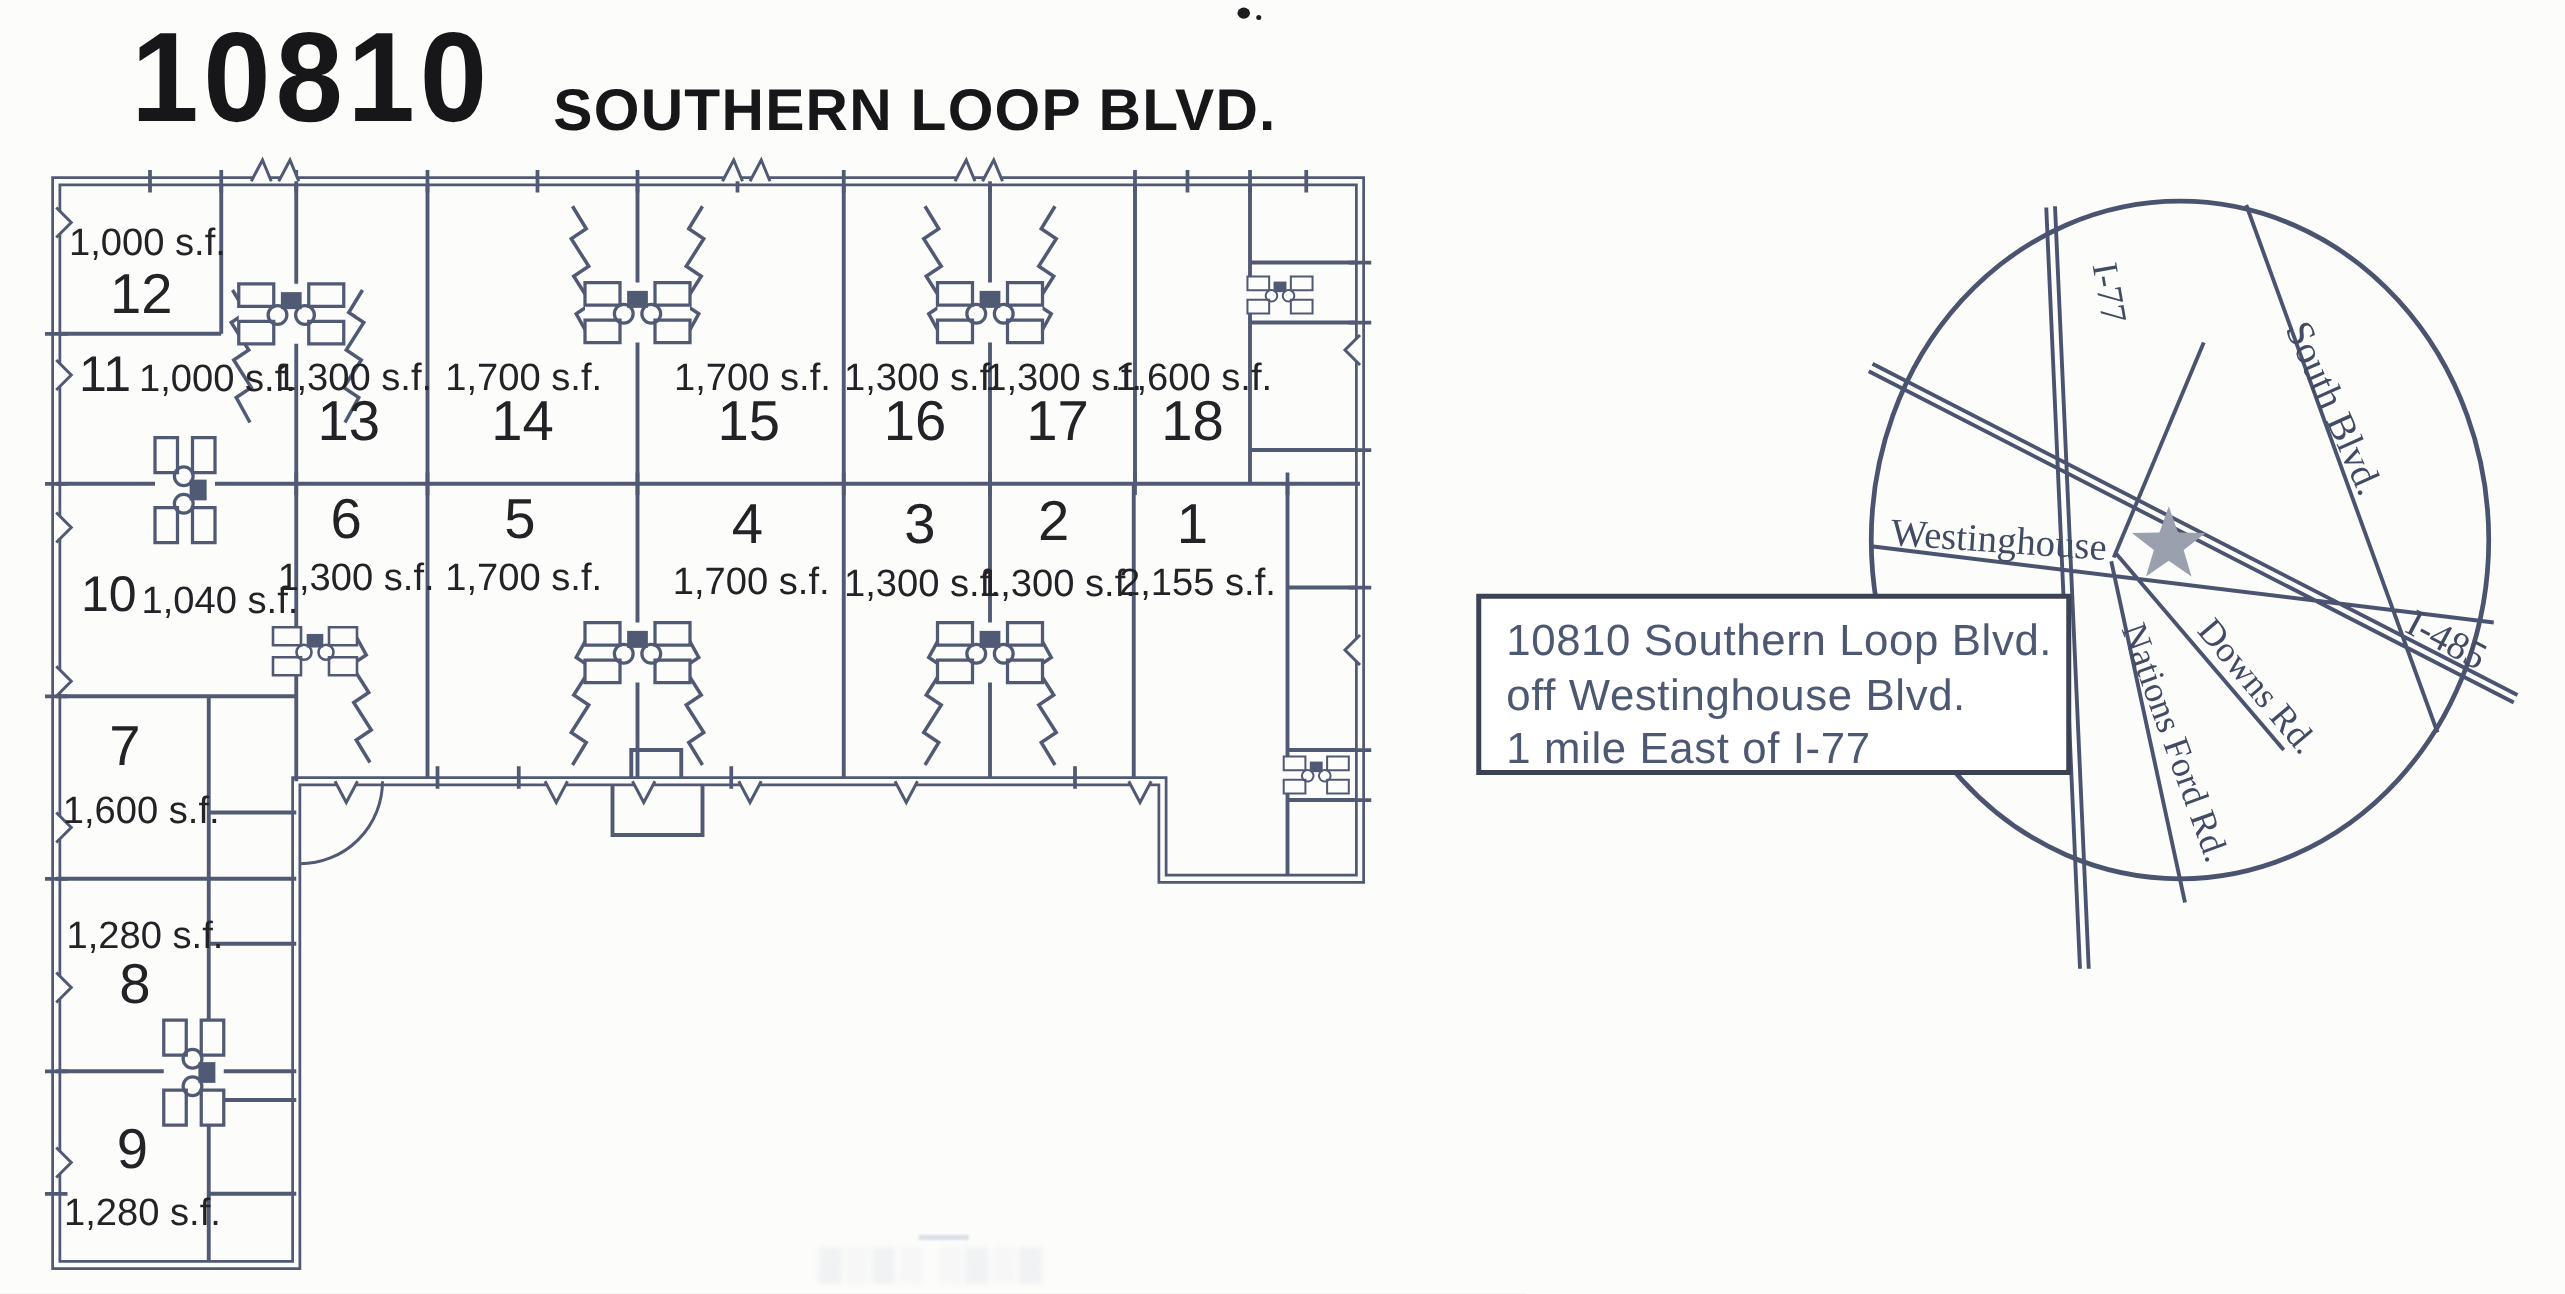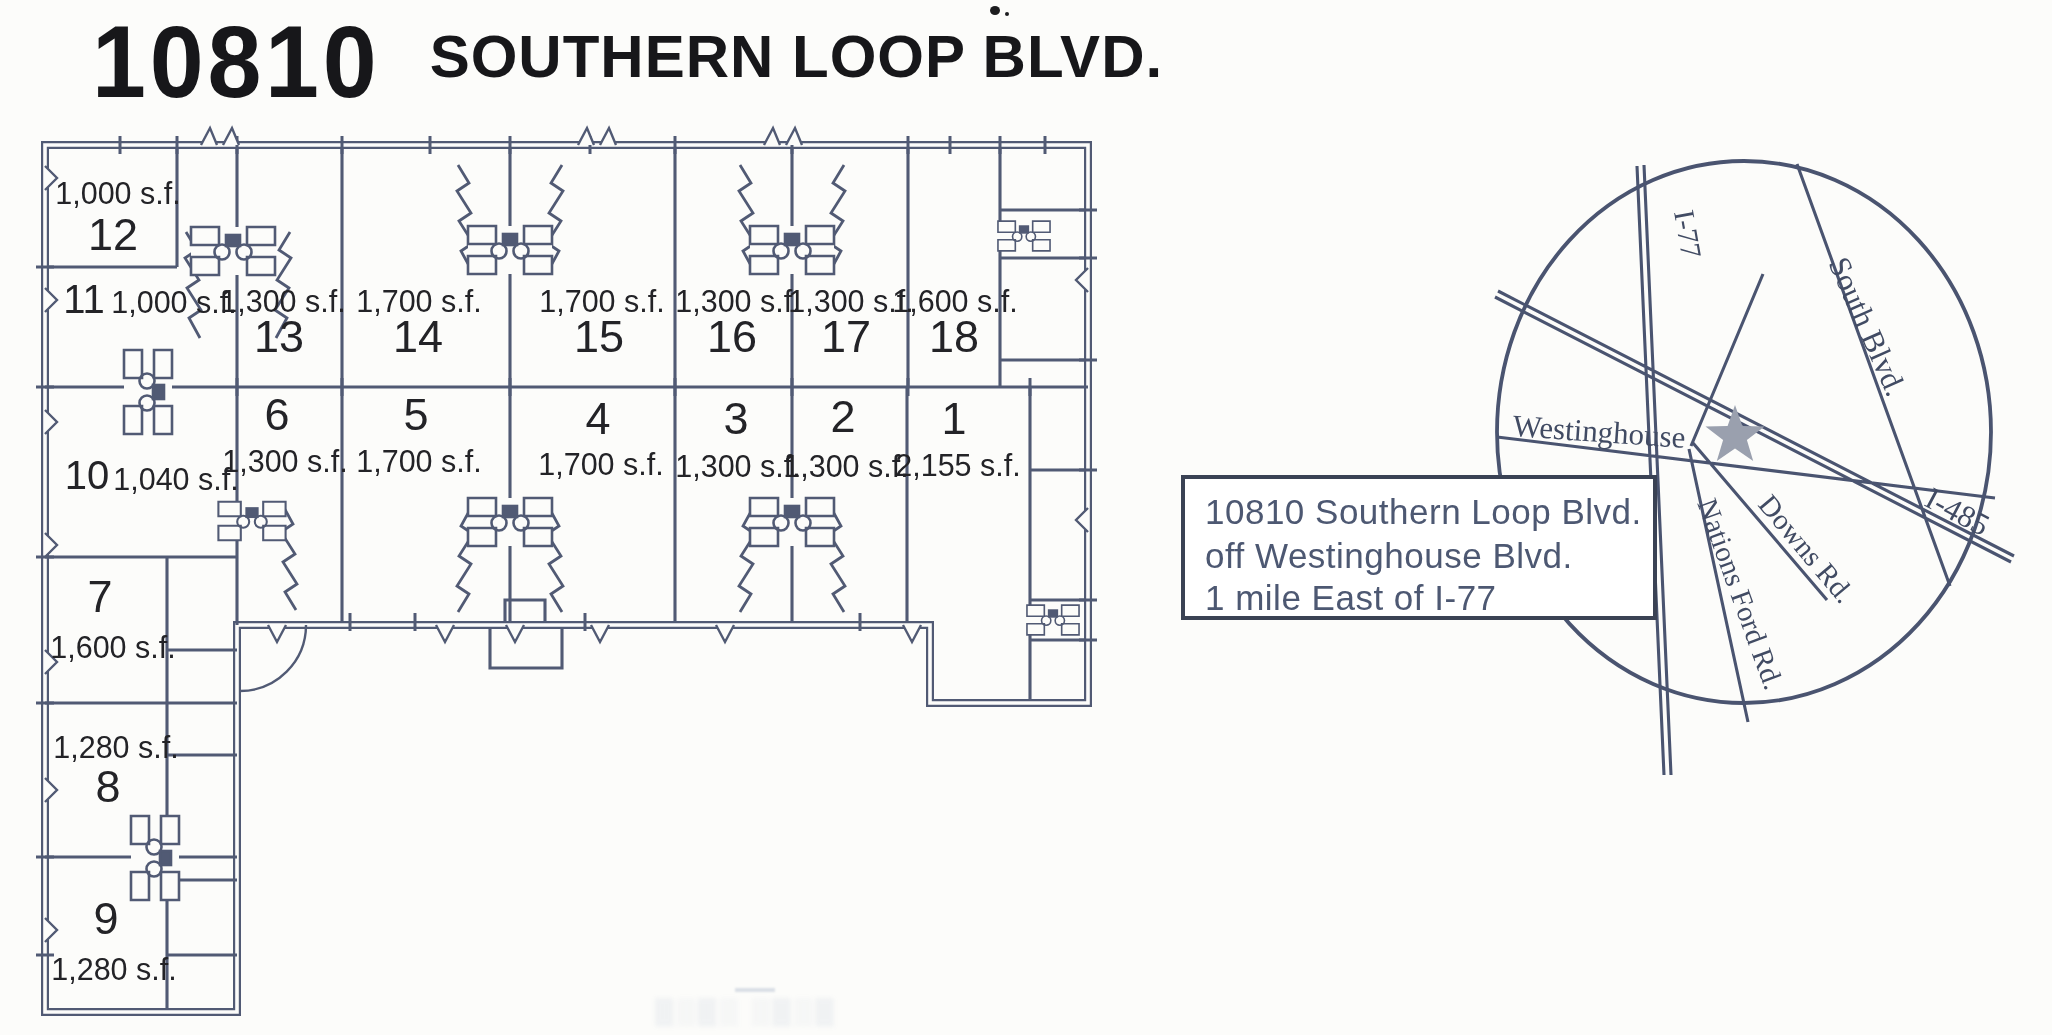--- a/index.html
+++ b/index.html
@@ -6,7 +6,7 @@
   #page{position:relative;width:2052px;height:1035px;background:#fcfcfa;overflow:hidden;
         font-family:"Liberation Sans",sans-serif;}
   
-  .title{position:absolute;left:92px;top:4px;display:flex;align-items:center;gap:34px;color:#17171a;white-space:nowrap;}
+  .title{position:absolute;left:105px;top:4px;display:flex;align-items:flex-end;gap:34px;color:#17171a;white-space:nowrap;}
   .t-num{display:inline-block;font-size:102px;font-weight:bold;letter-spacing:4px;
          transform:scaleX(.95);transform-origin:left bottom;}
   .t-street{display:inline-block;font-size:60px;font-weight:bold;letter-spacing:1px;position:relative;top:-6px;}

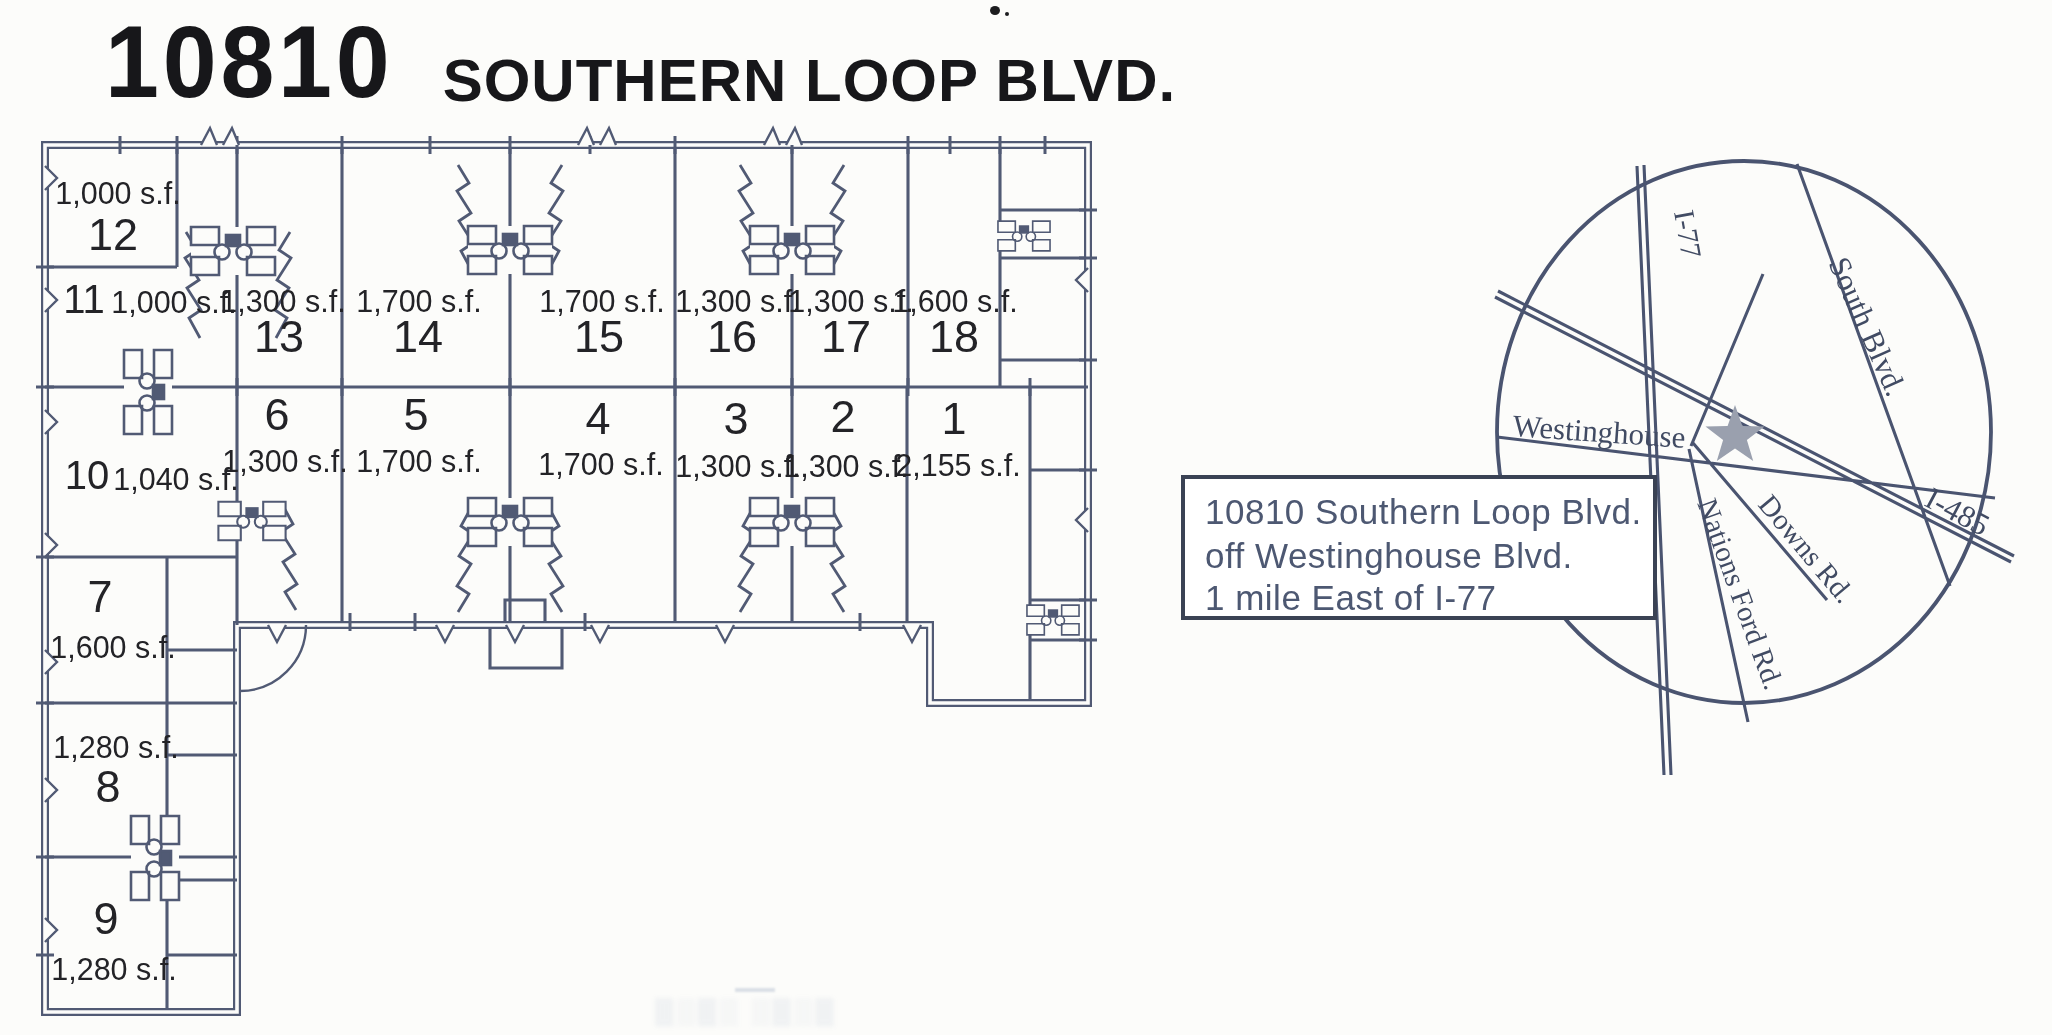--- a/index.html
+++ b/index.html
@@ -9,7 +9,7 @@
   .title{position:absolute;left:105px;top:4px;display:flex;align-items:flex-end;gap:34px;color:#17171a;white-space:nowrap;}
   .t-num{display:inline-block;font-size:102px;font-weight:bold;letter-spacing:4px;
          transform:scaleX(.95);transform-origin:left bottom;}
-  .t-street{display:inline-block;font-size:60px;font-weight:bold;letter-spacing:1px;position:relative;top:-6px;}
+  .t-street{display:inline-block;font-size:47px;font-weight:bold;letter-spacing:1px;position:relative;top:-6px;}
   
   svg{position:absolute;inset:0;}
   .wall-outer{stroke:#515a74;stroke-width:8;fill:none;}

